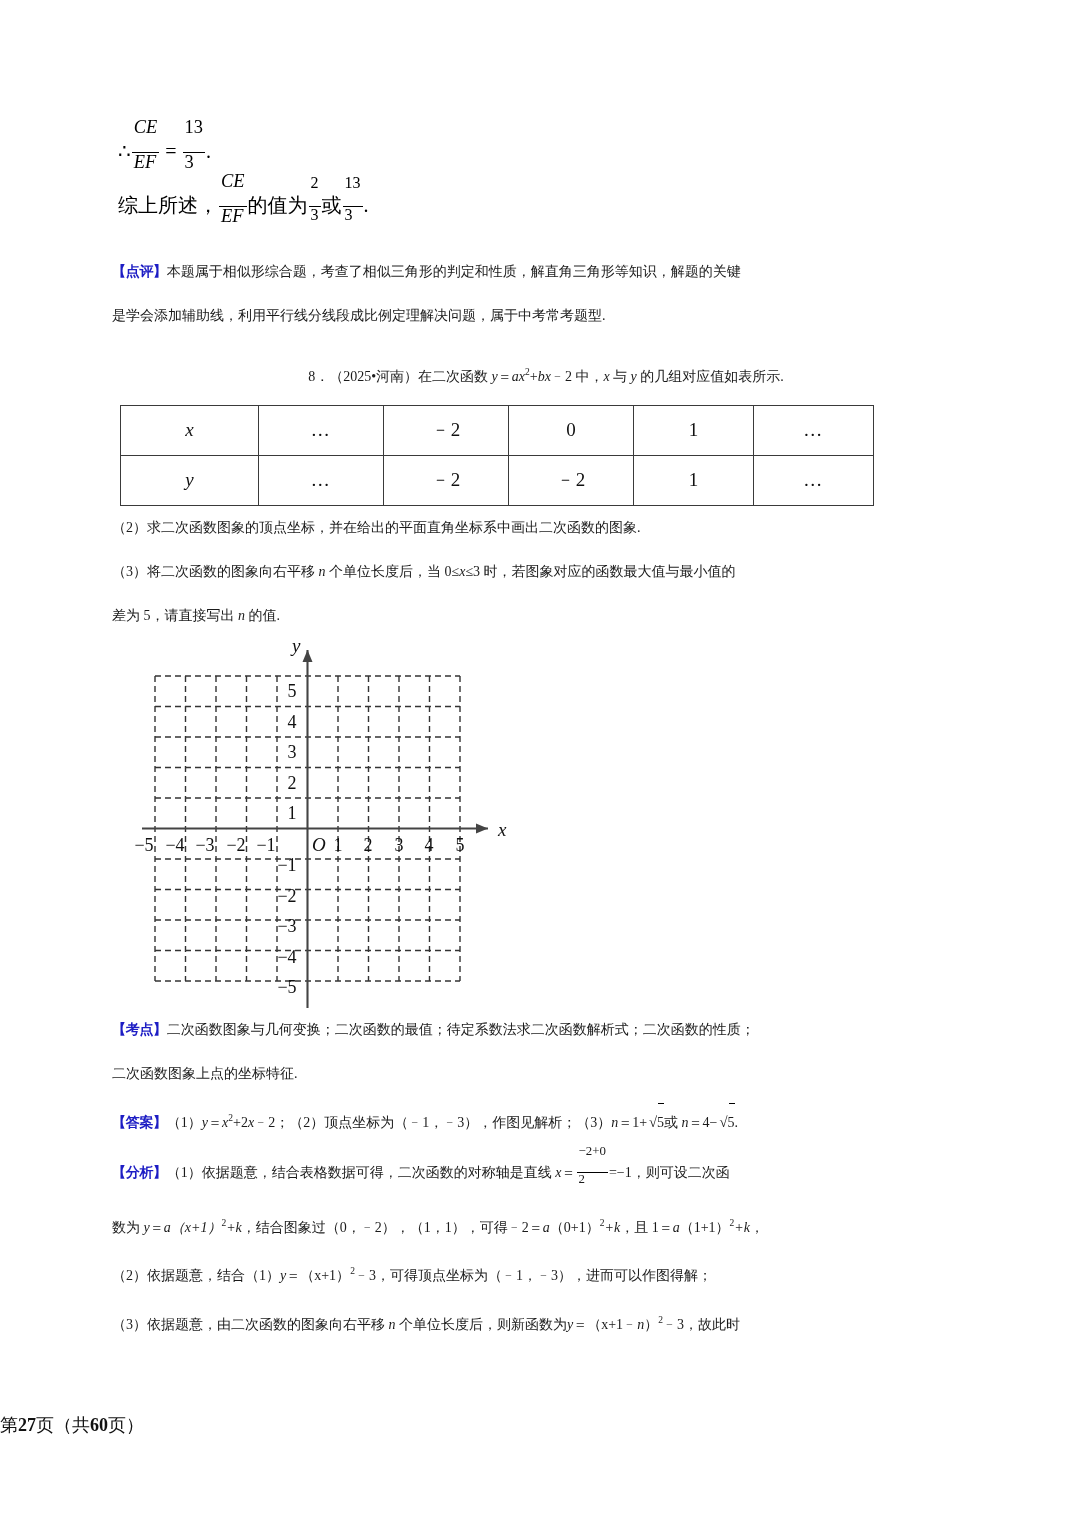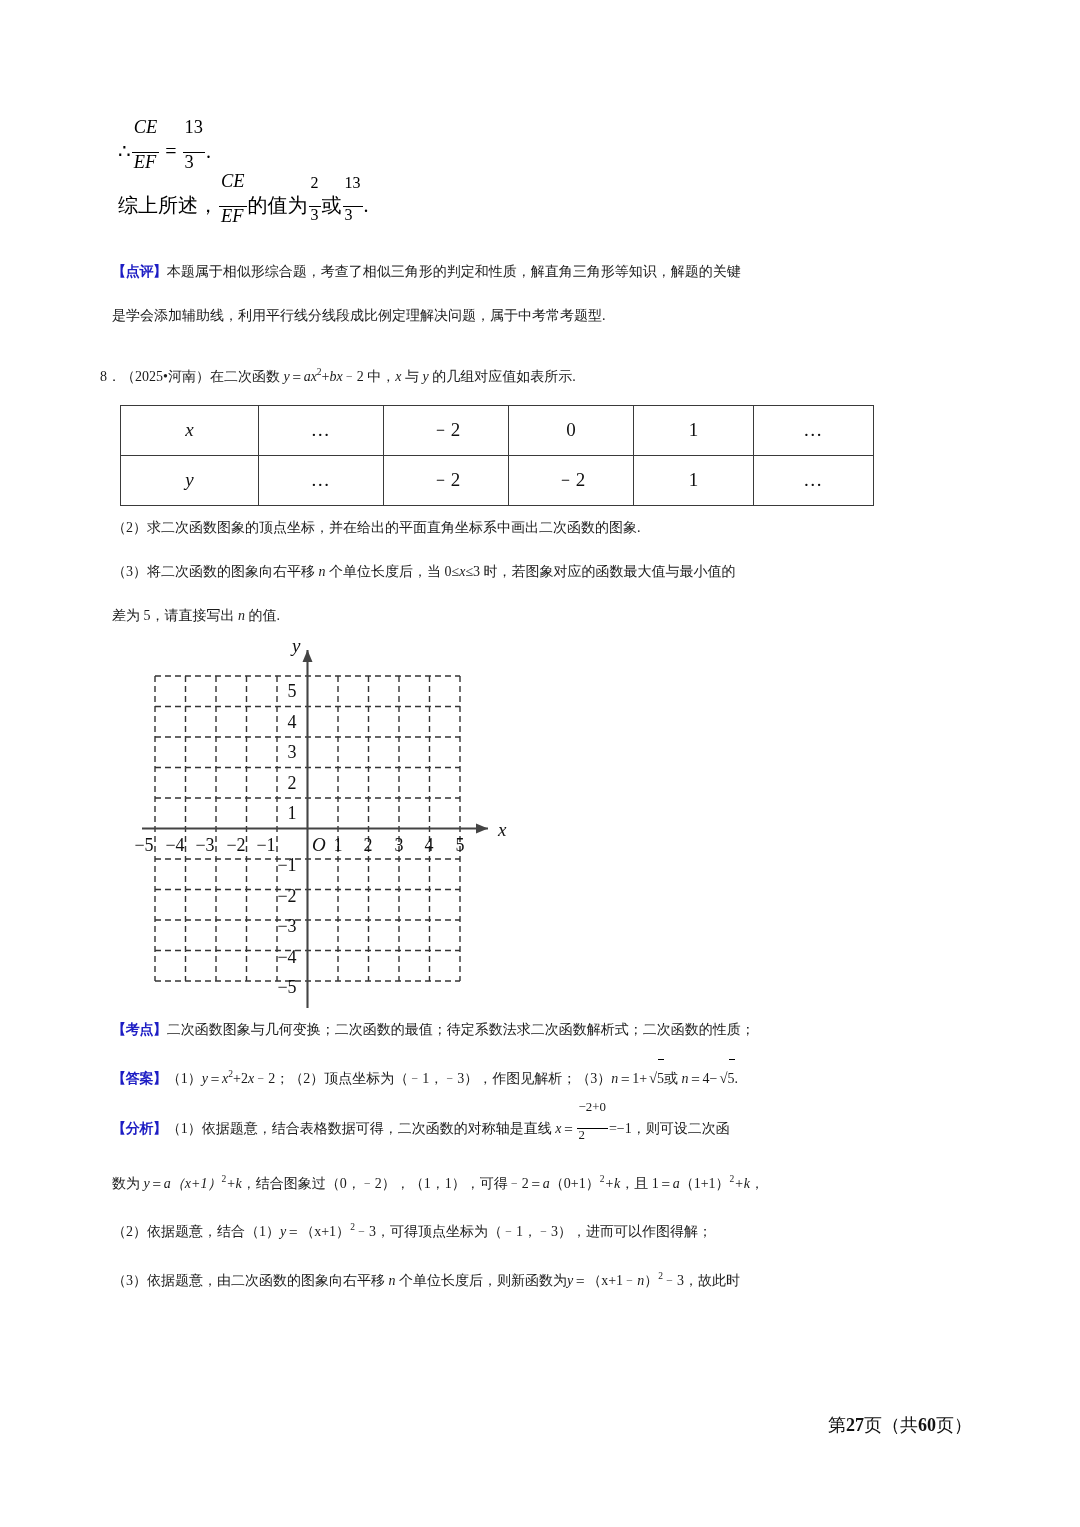--- a/index.html
+++ b/index.html
@@ -147,7 +147,7 @@
       <span>是学会添加辅助线，利用平行线分线段成比例定理解决问题，属于中考常考题型.</span>
     </div>
 
-    <div class="line" style="margin-top:12px; margin-left:-12px;">
+    <div class="line" style="margin-top:12px; margin-left:-12px;text-align:center;">
       <span>8．</span><span>（2025•河南）</span><span>在二次函数 </span><span class="ital">y</span><span>＝</span><span class="ital">ax</span><span class="sup">2</span><span>+</span><span class="ital">bx</span><span>﹣2</span><span> 中，</span><span class="ital">x</span><span> 与 </span><span class="ital">y</span><span> 的几组对应值如表所示.</span>
     </div>
 

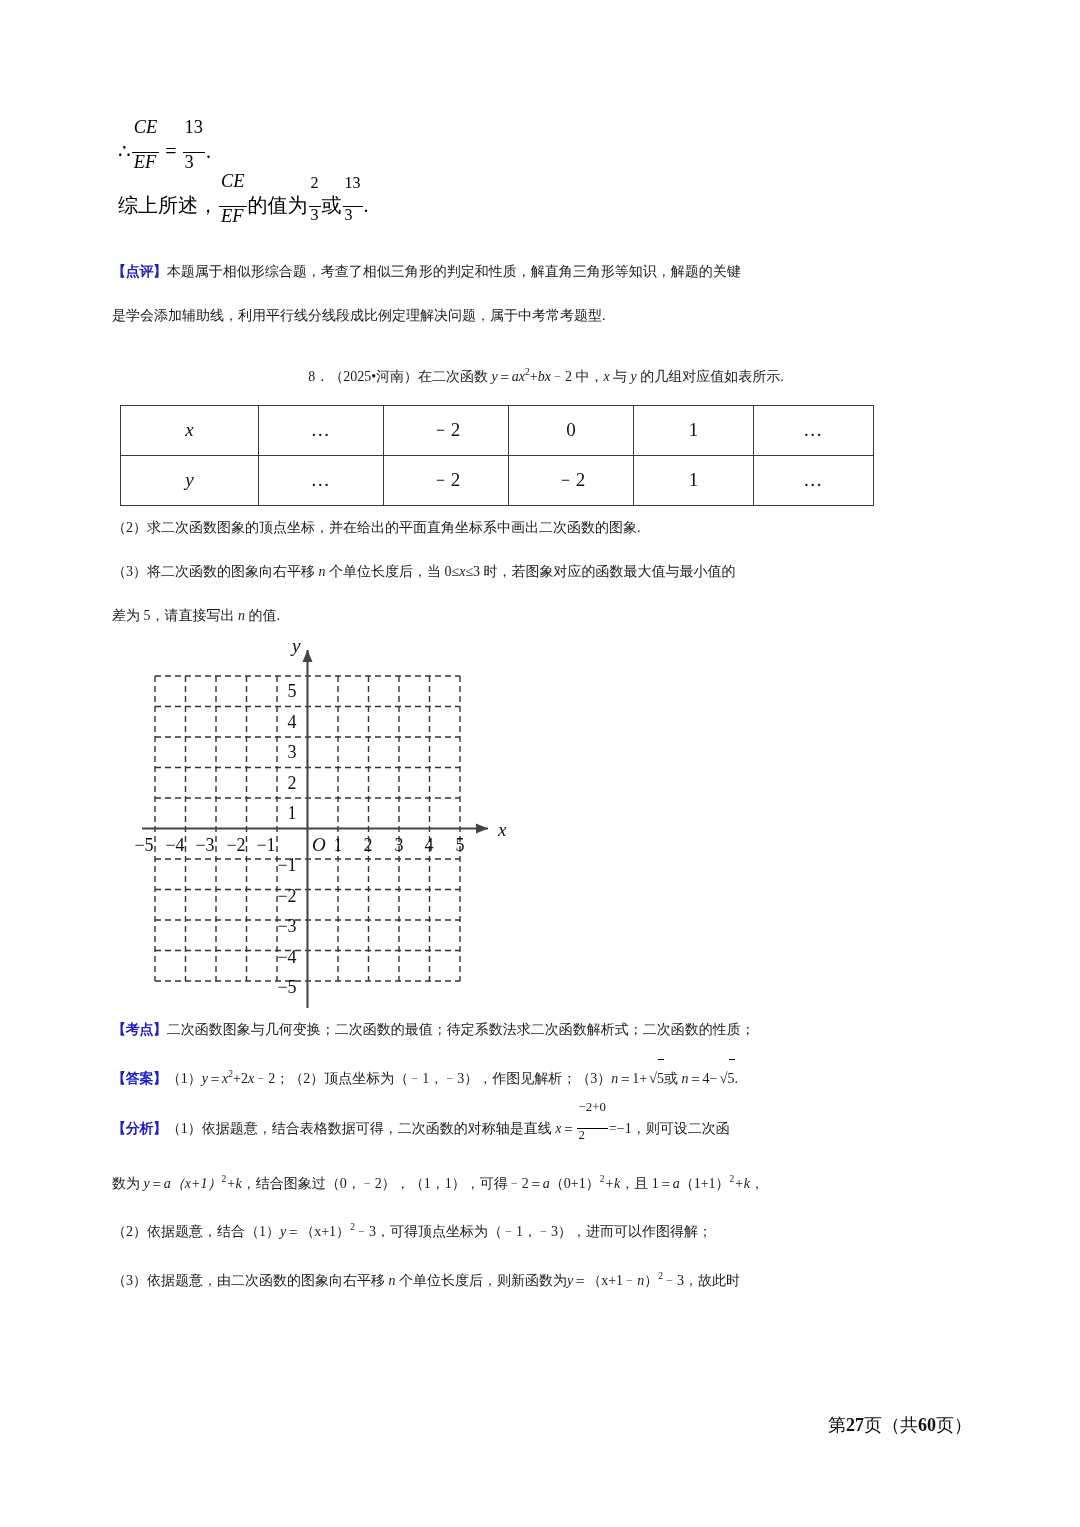--- a/index.html
+++ b/index.html
@@ -259,6 +259,9 @@
     <div class="line">
       <span class="tag">【考点】</span><span>二次函数图象与几何变换；二次函数的最值；待定系数法求二次函数解析式；二次函数的性质；</span>
     </div>
+    <div class="line">
+      <span>二次函数图象上点的坐标特征.</span>
+    </div>
 
 
     <div class="line">

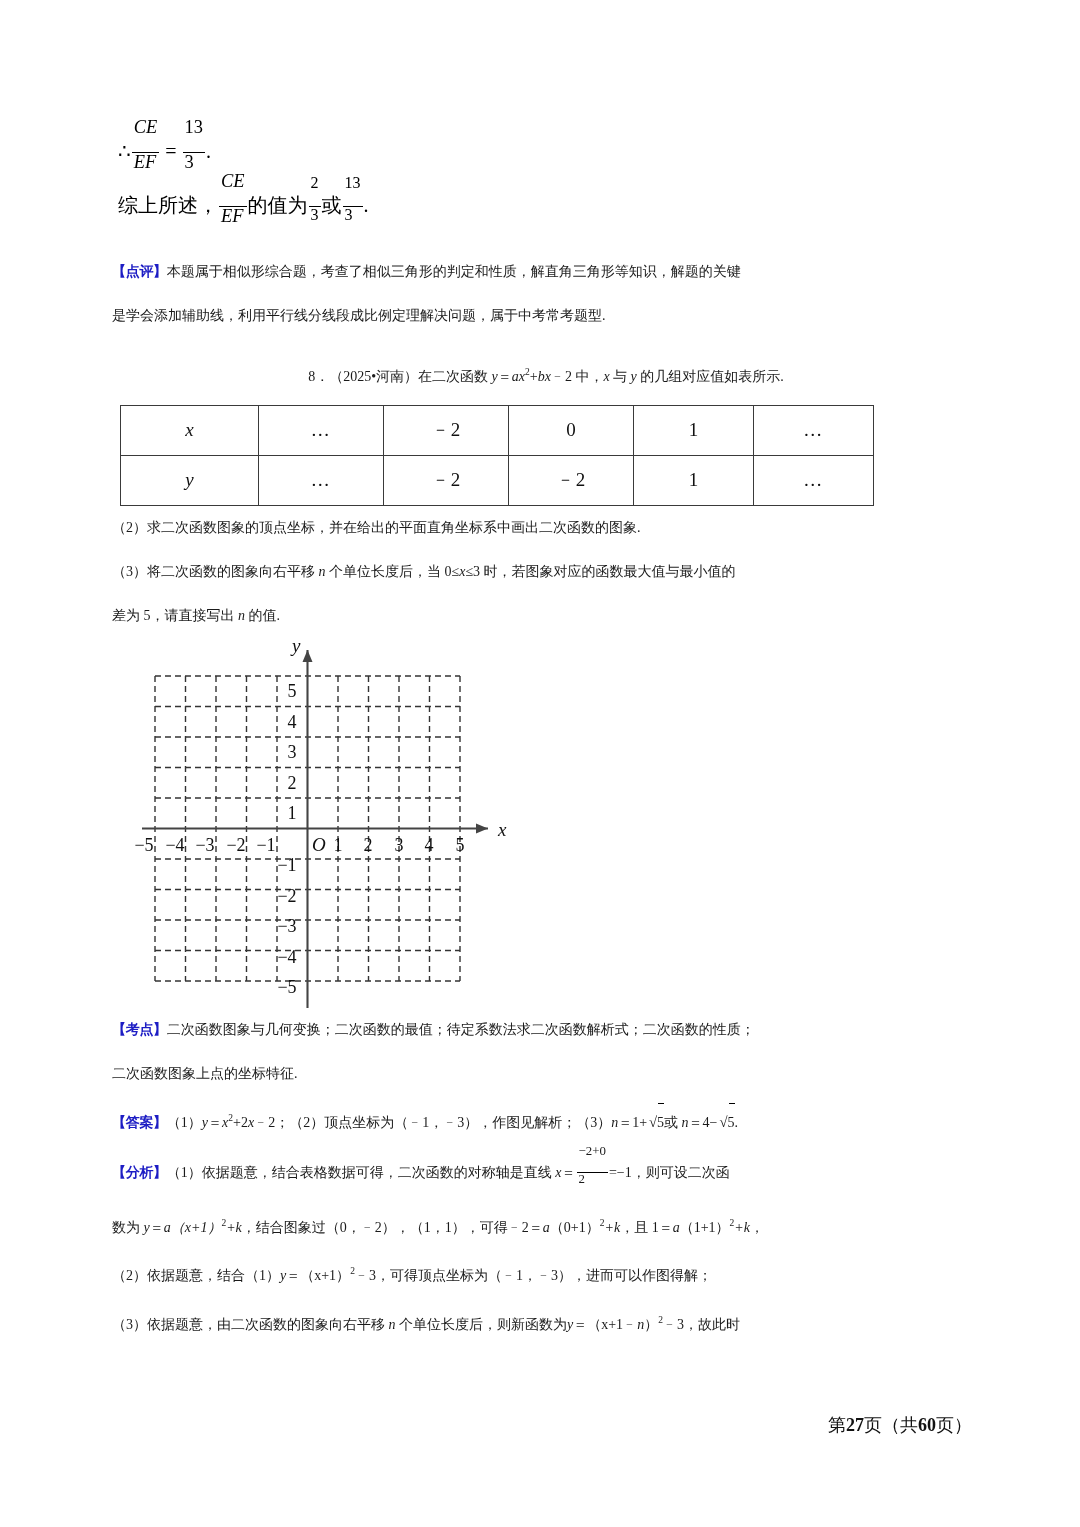--- a/index.html
+++ b/index.html
@@ -117,7 +117,7 @@
     left: 0;
     top: 1413px;
     width: 972px;
-    text-align: right;
+    text-align: left;
     font-size: 18px;
     color: #111;
   }

